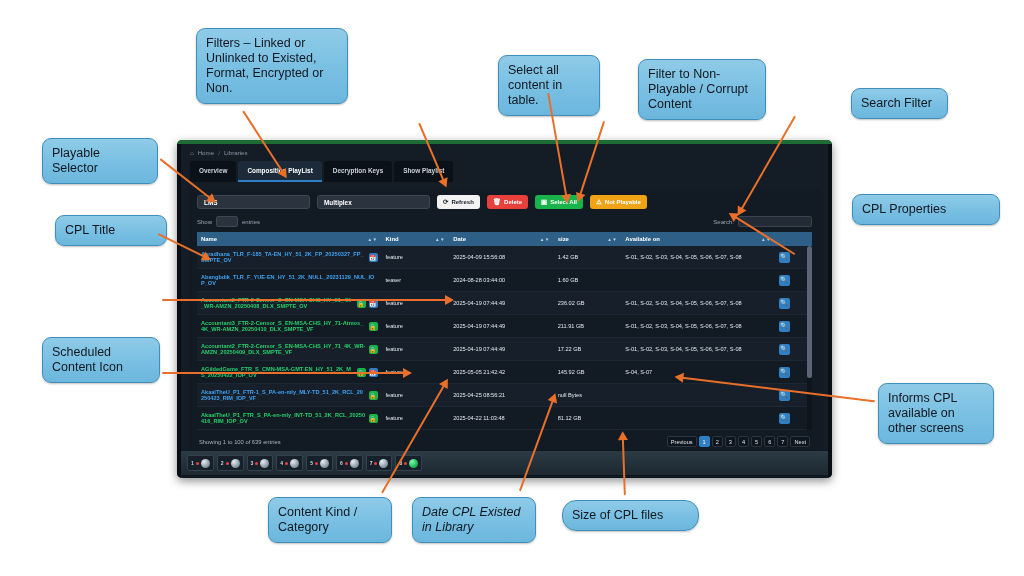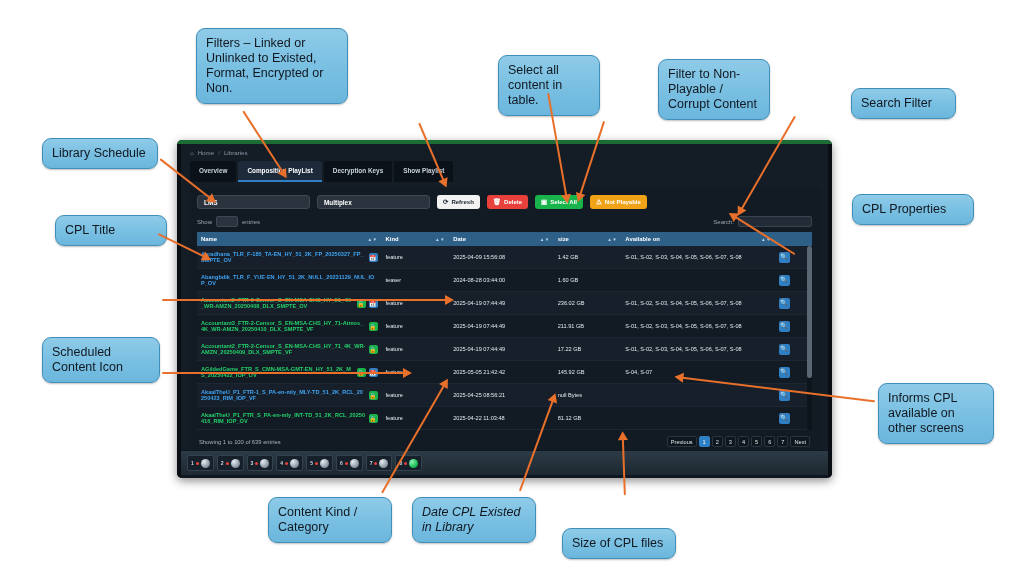--- a/index.html
+++ b/index.html
@@ -390,7 +390,7 @@
   <div class="callout" style="left:498px; top:55px; width:102px;">Select all content in table.</div>
   <div class="leader arrow" style="left:548px; top:92px; width:105px; transform:rotate(80deg);"></div>
 
-  <div class="callout" style="left:638px; top:59px; width:112px;margin-left:20px;">Filter to Non-Playable / Corrupt Content</div>
+  <div class="callout" style="left:638px; top:59px; width:128px;">Filter to Non-Playable / Corrupt Content</div>
   <div class="leader arrow" style="left:604px; top:120px; width:78px; transform:rotate(108deg);"></div>
 
   <div class="callout" style="left:851px; top:88px; width:105px;">Search Filter</div>

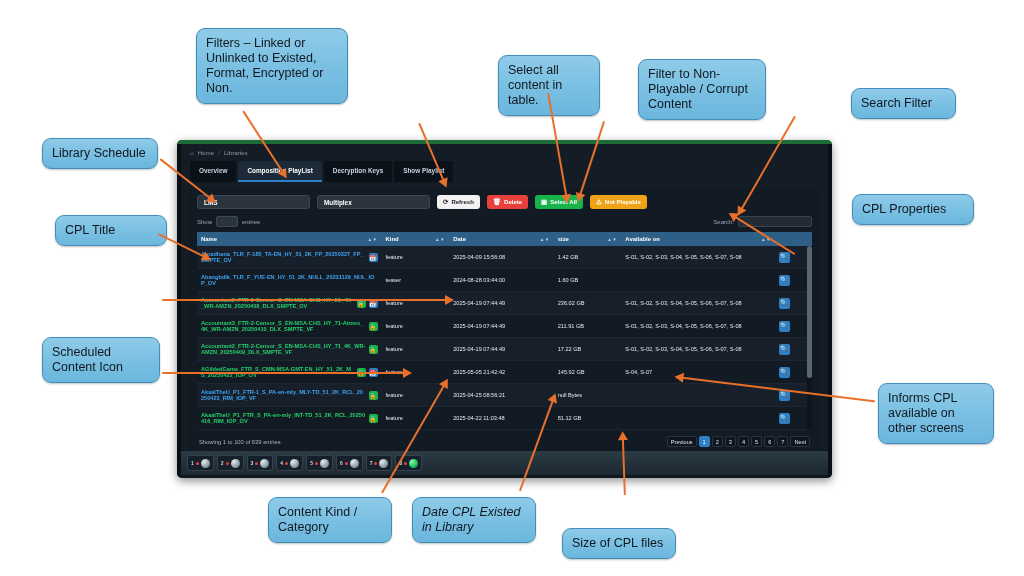--- a/index.html
+++ b/index.html
@@ -393,7 +393,7 @@
   <div class="callout" style="left:638px; top:59px; width:128px;">Filter to Non-Playable / Corrupt Content</div>
   <div class="leader arrow" style="left:604px; top:120px; width:78px; transform:rotate(108deg);"></div>
 
-  <div class="callout" style="left:851px; top:88px; width:105px;">Search Filter</div>
+  <div class="callout" style="left:851px; top:88px; width:97px;">Search Filter</div>
   <div class="leader arrow" style="left:795px; top:115px; width:108px; transform:rotate(120deg);"></div>
 
   <div class="callout" style="left:42px; top:138px; width:116px;">Library Schedule</div>

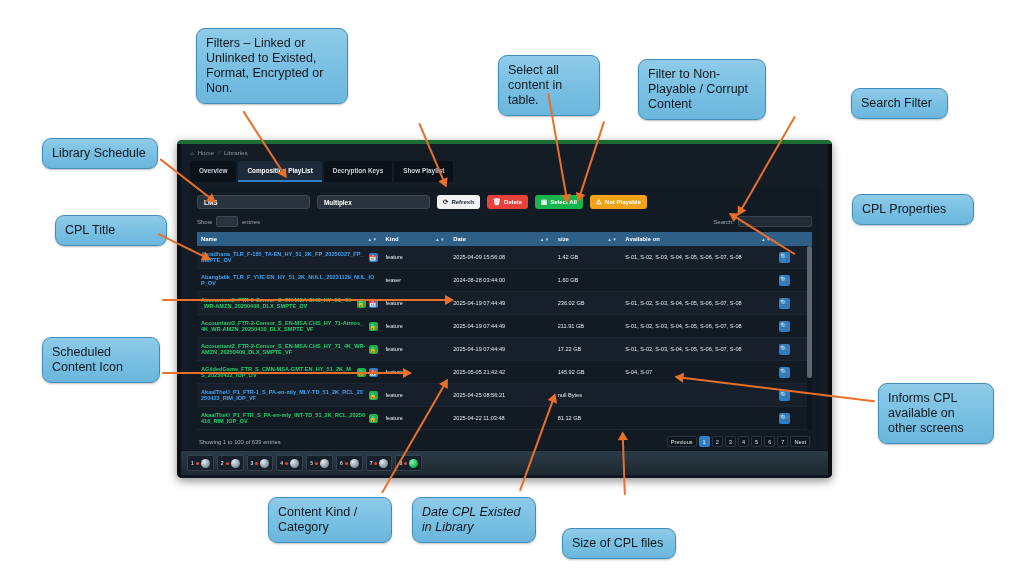--- a/index.html
+++ b/index.html
@@ -396,7 +396,7 @@
   <div class="callout" style="left:851px; top:88px; width:97px;">Search Filter</div>
   <div class="leader arrow" style="left:795px; top:115px; width:108px; transform:rotate(120deg);"></div>
 
-  <div class="callout" style="left:42px; top:138px; width:116px;">Library Schedule</div>
+  <div class="callout" style="left:42px; top:138px; width:116px;">Playable Selector</div>
   <div class="leader arrow" style="left:160px; top:158px; width:64px; transform:rotate(38deg);"></div>
 
   <div class="callout" style="left:55px; top:215px; width:112px;">CPL Title</div>

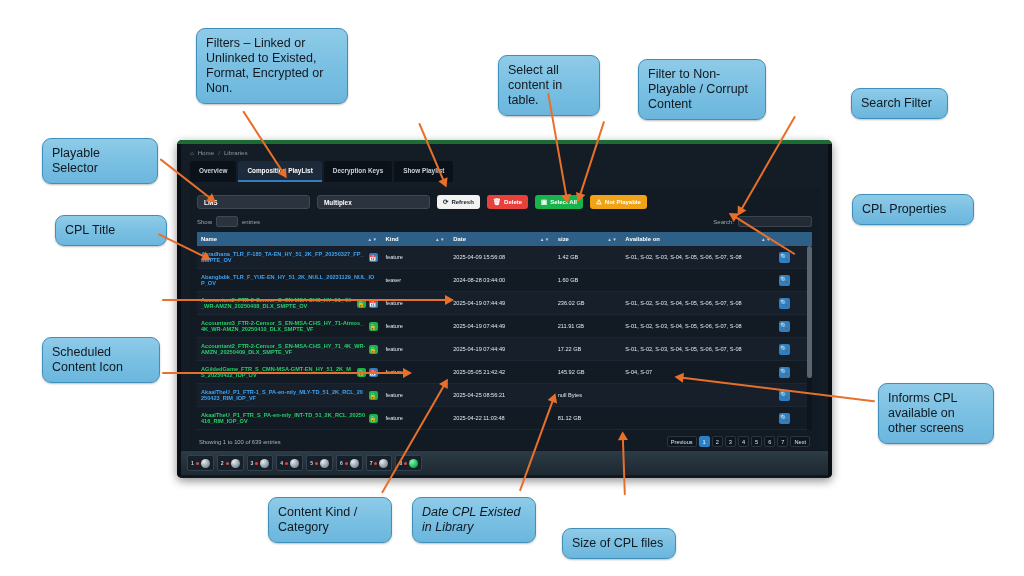--- a/index.html
+++ b/index.html
@@ -407,7 +407,7 @@
   <div class="callout" style="left:42px; top:337px; width:118px;">Scheduled Content Icon</div>
   <div class="leader arrow" style="left:162px; top:372px; width:243px;"></div>
 
-  <div class="callout" style="left:852px; top:194px; width:122px;">CPL Properties</div>
+  <div class="callout" style="left:852px; top:194px; width:148px;">CPL Properties</div>
   <div class="leader arrow" style="left:795px; top:253px; width:71px; transform:rotate(212deg);"></div>
 
   <div class="callout" style="left:878px; top:383px; width:116px;">Informs CPL available on other screens</div>

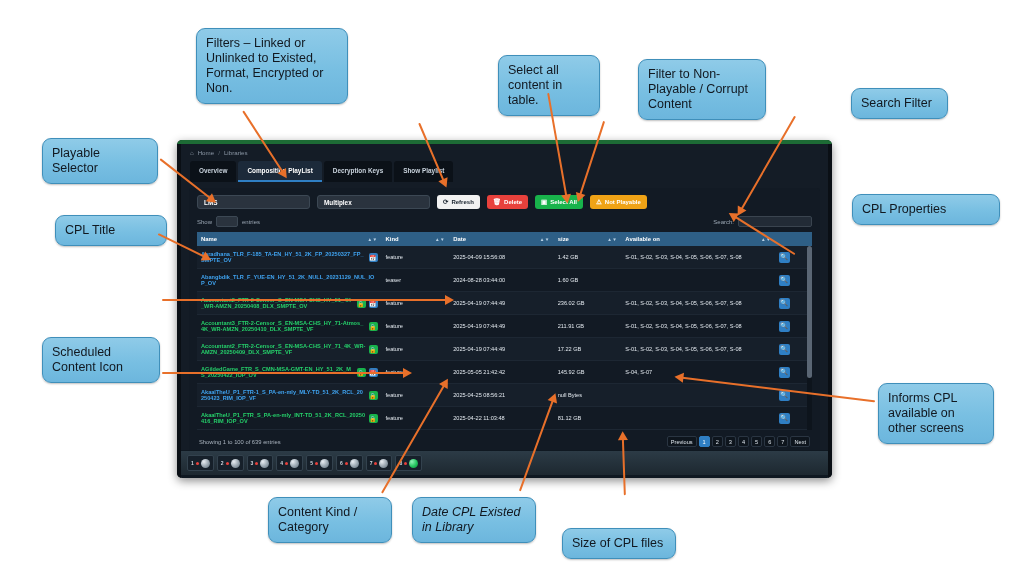--- a/index.html
+++ b/index.html
@@ -419,7 +419,7 @@
   <div class="callout" style="left:412px; top:497px; width:124px;font-style:italic;">Date CPL Existed in Library</div>
   <div class="leader arrow" style="left:520px; top:490px; width:97px; transform:rotate(-70deg);"></div>
 
-  <div class="callout" style="left:562px; top:528px; width:114px;">Size of CPL files</div>
+  <div class="callout" style="left:562px; top:500px; width:137px;border-radius:14px;">Size of CPL files</div>
   <div class="leader arrow" style="left:625px; top:494px; width:57px; transform:rotate(-92deg);"></div>
 
 </div>

